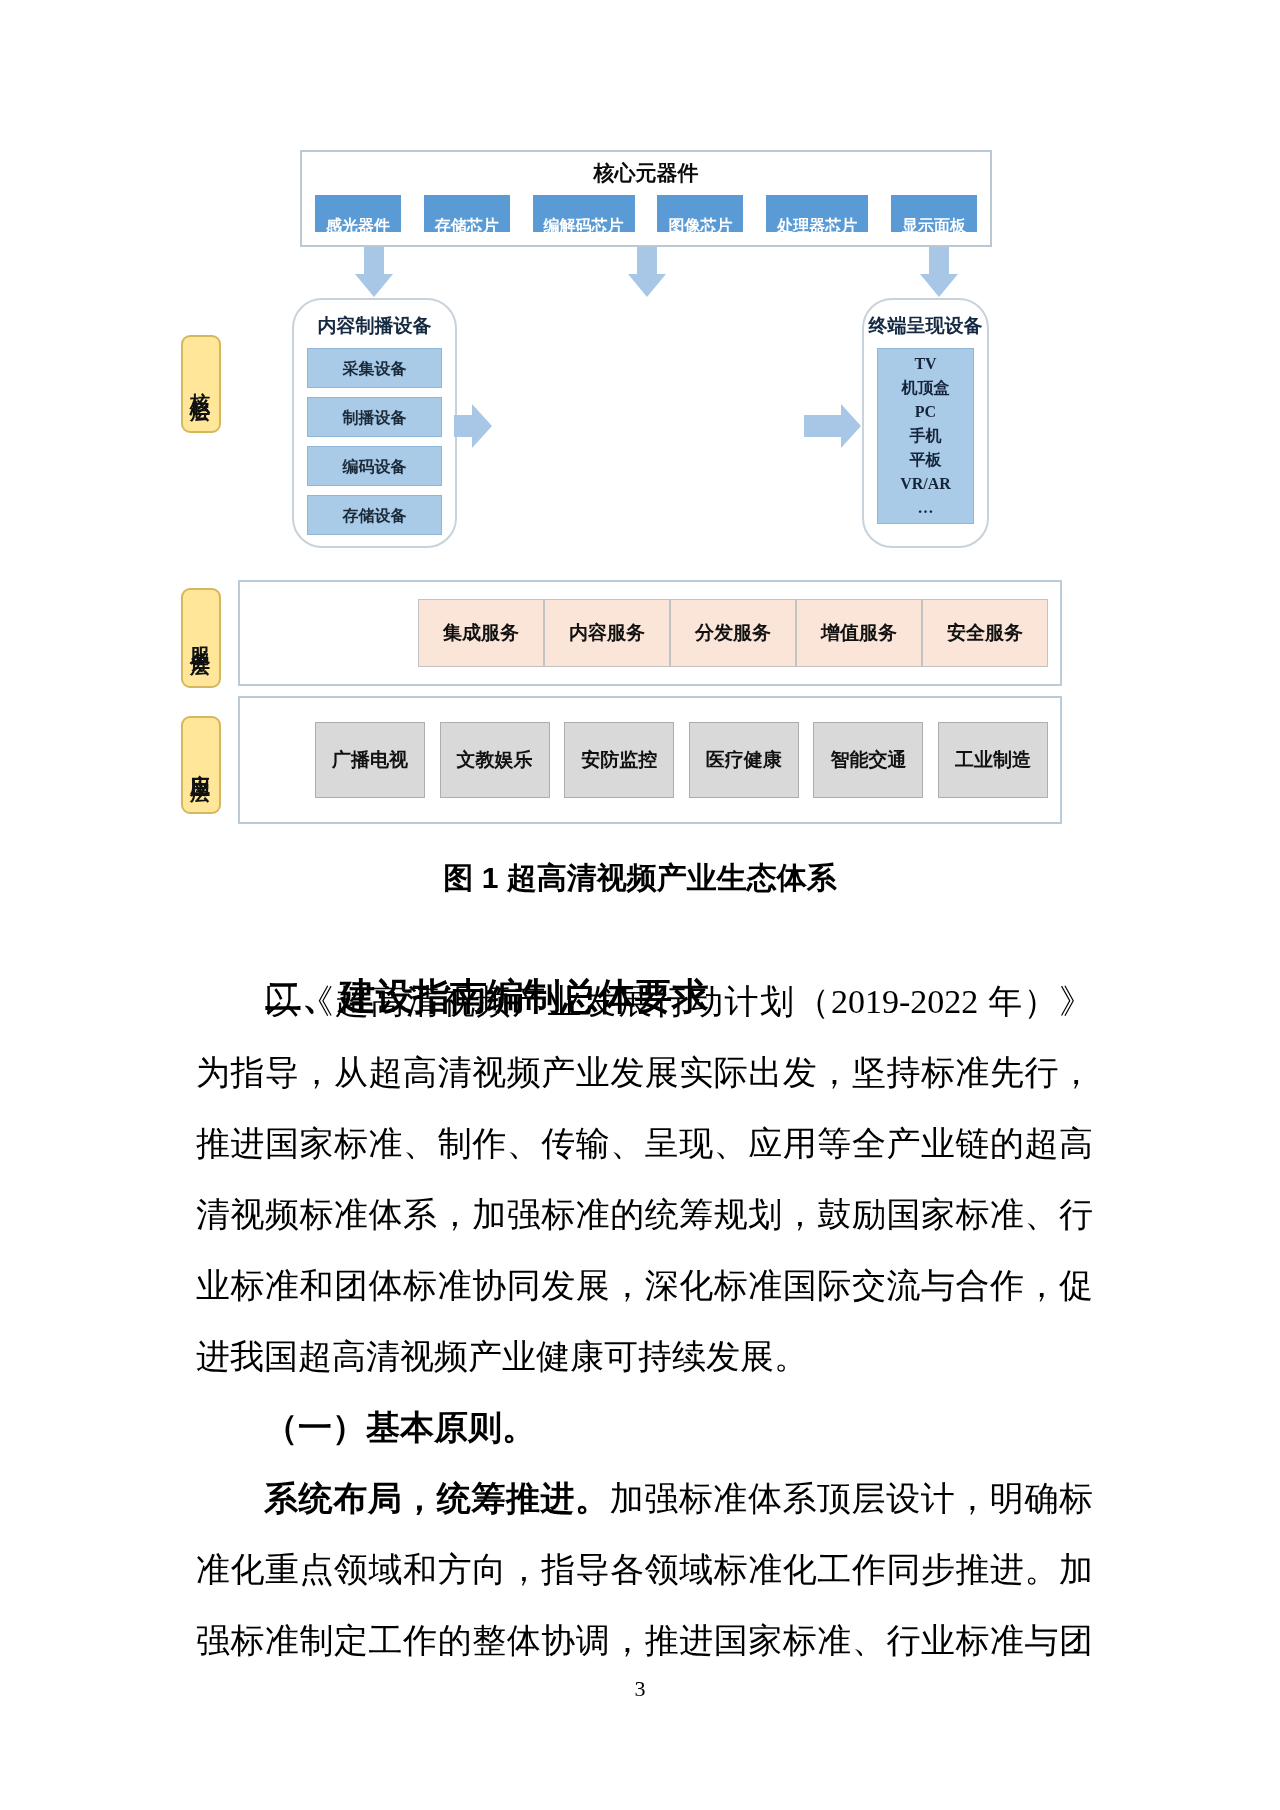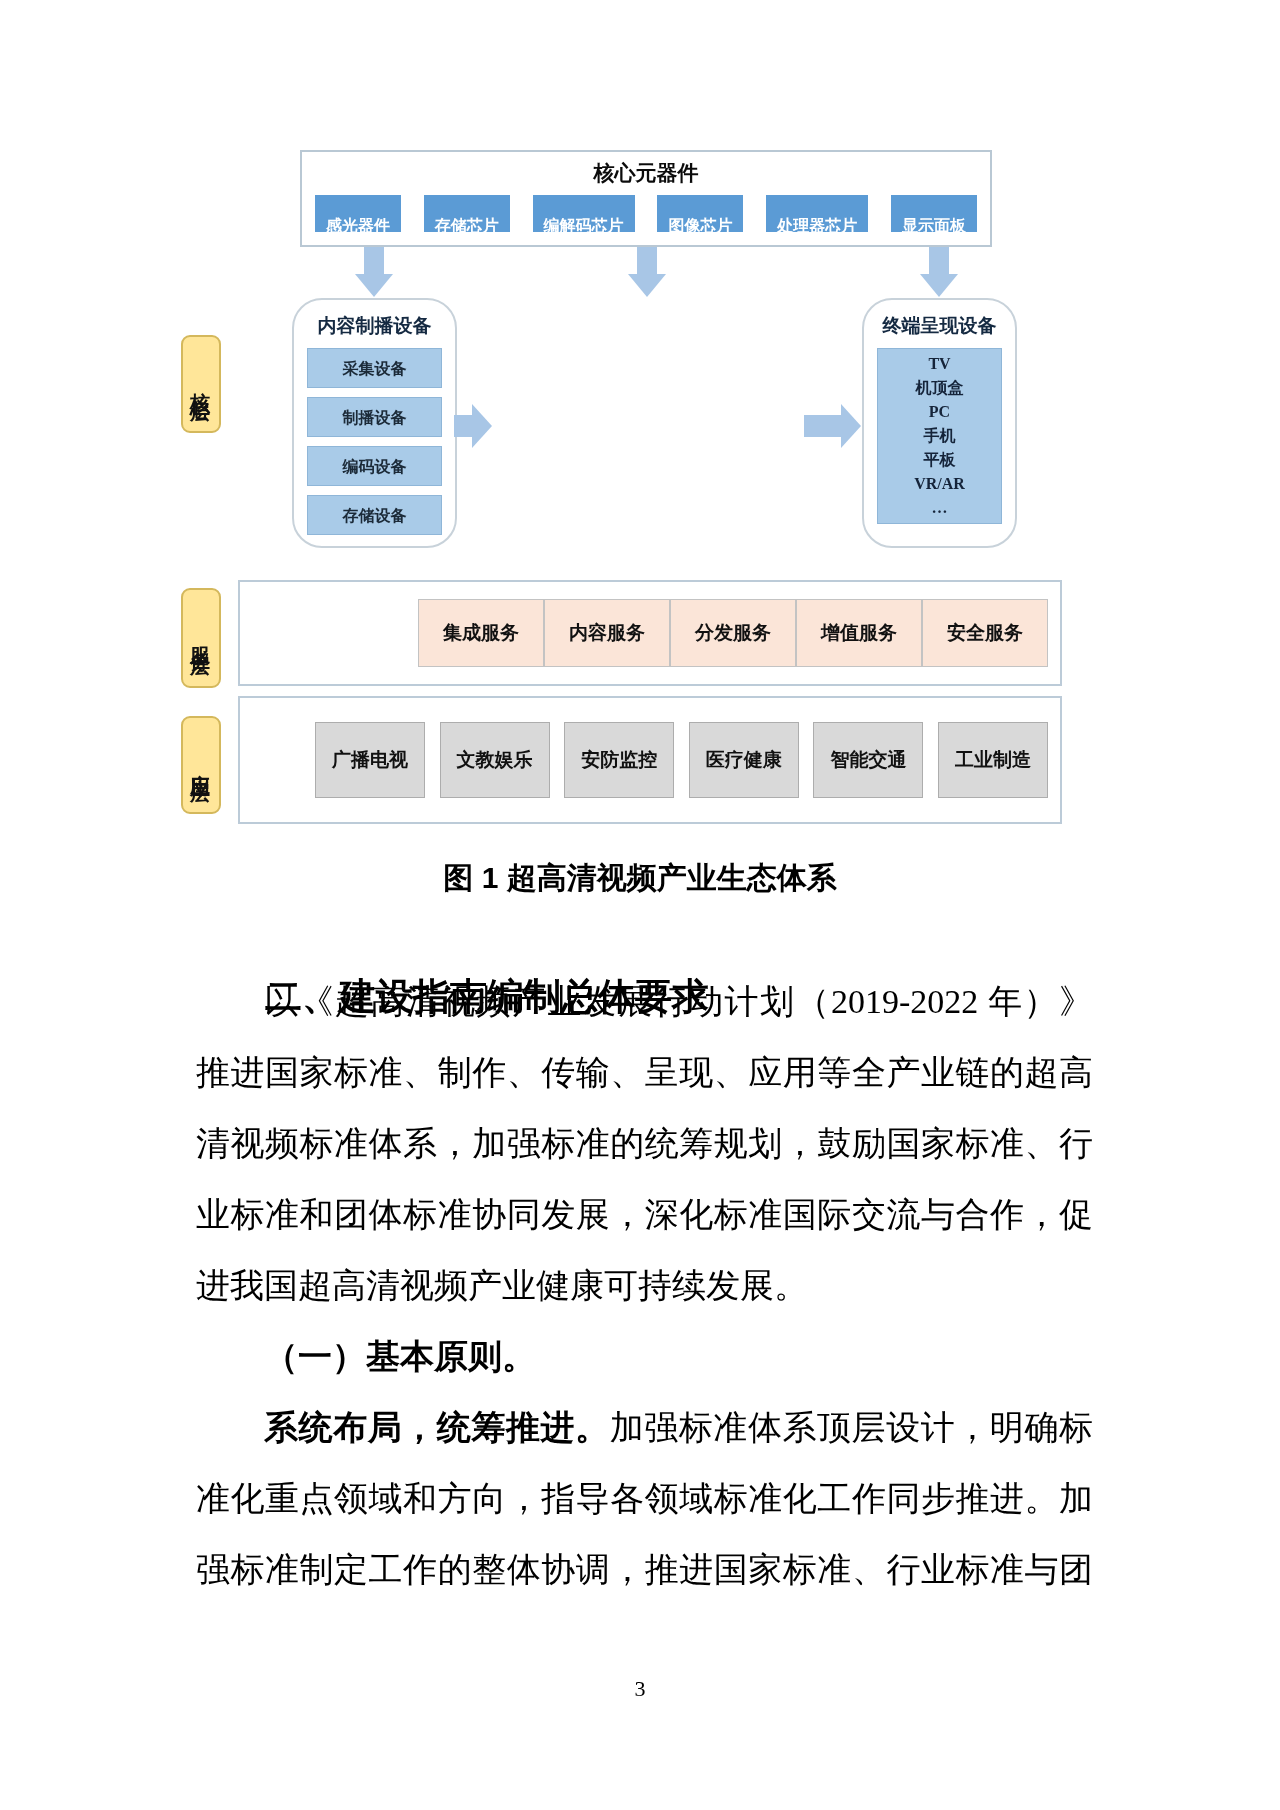--- a/index.html
+++ b/index.html
@@ -37,7 +37,7 @@
   .net-grid{display:grid;grid-template-columns:118px 148px;column-gap:22px;row-gap:24px;
             margin:22px 0 0 21px;}
   .net-grid .blue-item{height:55px;line-height:55px;}
-  .cont-right{left:862px;width:155px;}
+  .cont-right{left:862px;width:127px;}
   .terminal-box{margin:9px 13px 0;height:176px;background:#a9cbe8;border:1px solid #8fb6d8;
                 display:flex;flex-direction:column;justify-content:center;text-align:center;
                 font:bold 16px "Liberation Serif",serif;color:#15243a;line-height:24px;}

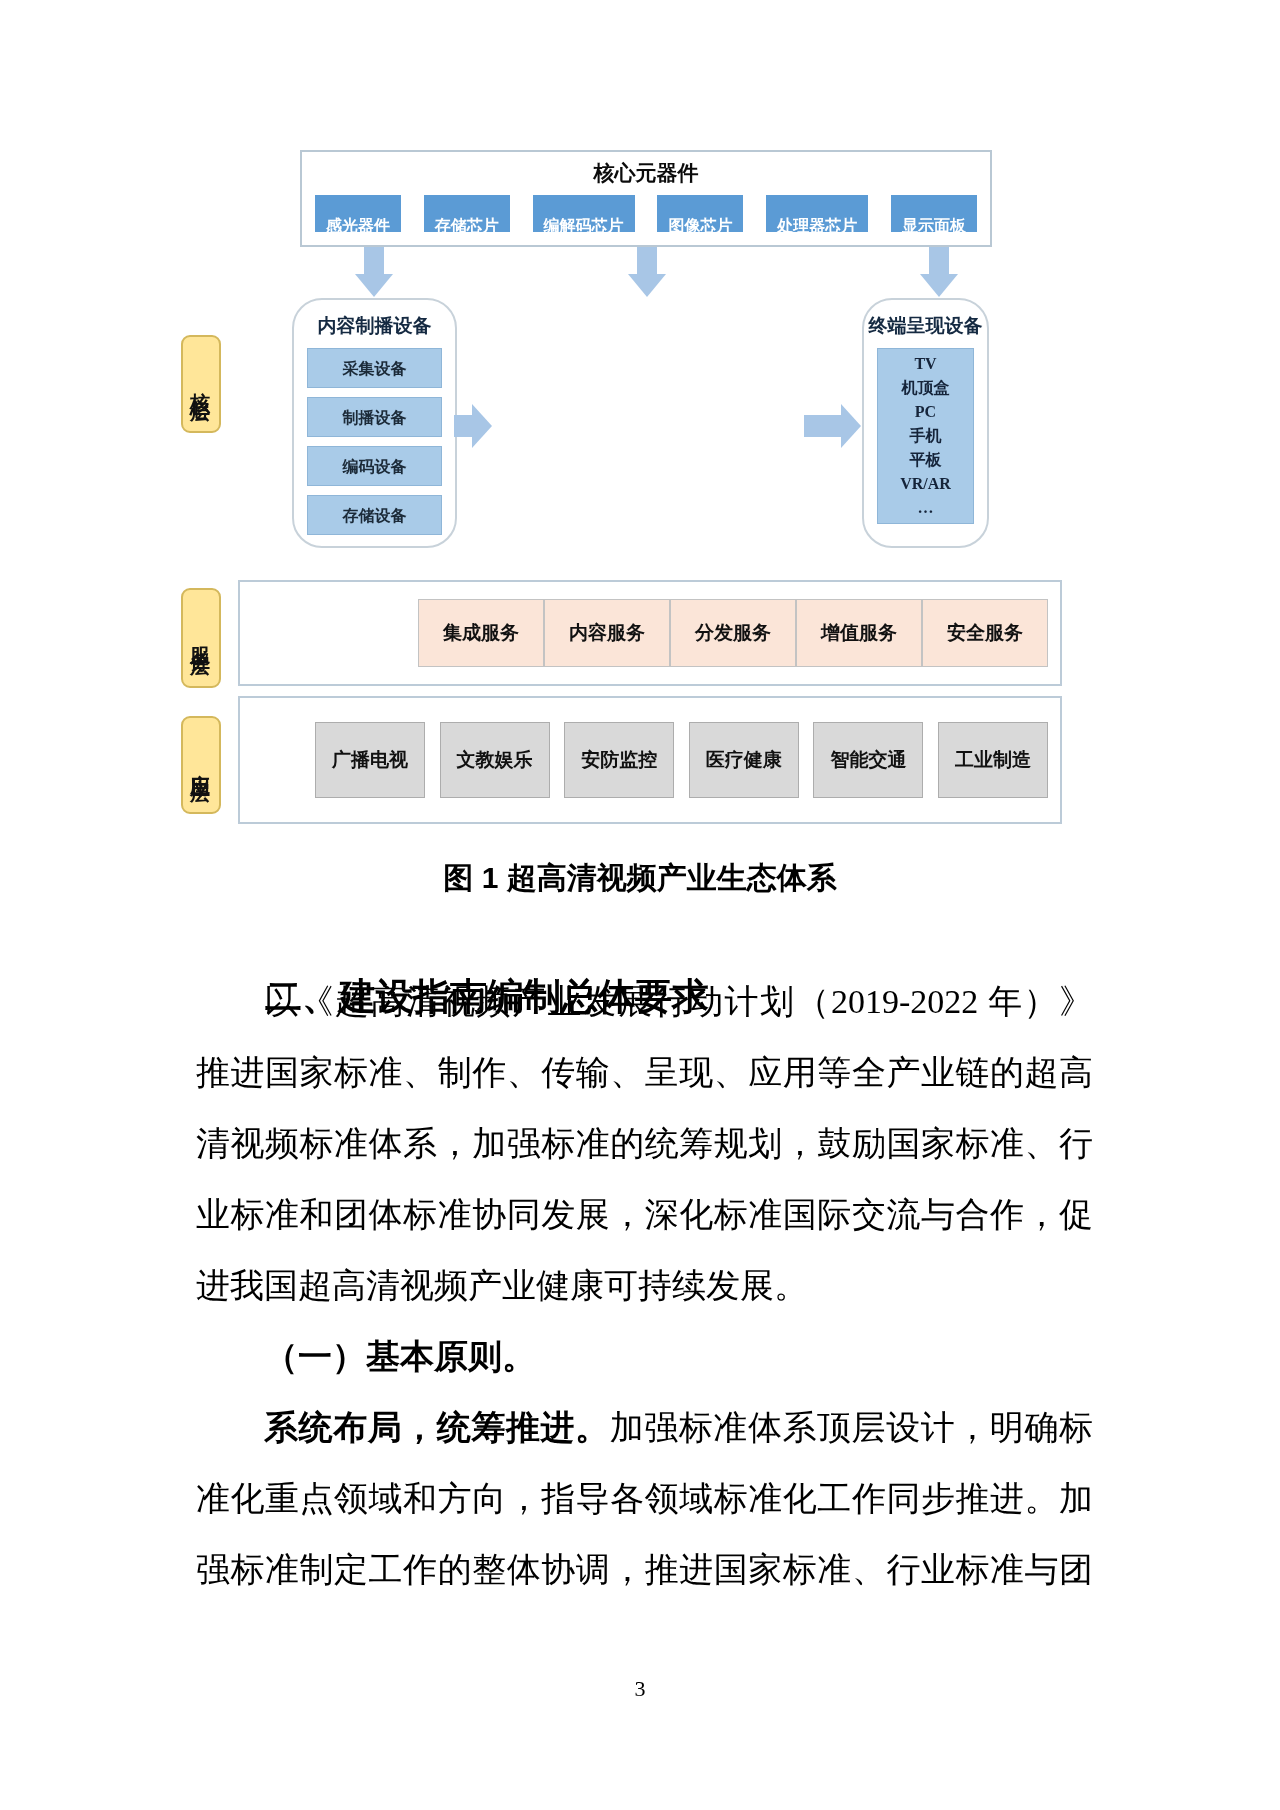--- a/index.html
+++ b/index.html
@@ -160,6 +160,7 @@
 
   <div class="abs body-text">
     <div class="line just indent">以《超高清视频产业发展行动计划（2019-2022 年）》</div>
+    <div class="line just">为指导，从超高清视频产业发展实际出发，坚持标准先行，</div>
     <div class="line just">推进国家标准、制作、传输、呈现、应用等全产业链的超高</div>
     <div class="line just">清视频标准体系，加强标准的统筹规划，鼓励国家标准、行</div>
     <div class="line just">业标准和团体标准协同发展，深化标准国际交流与合作，促</div>

